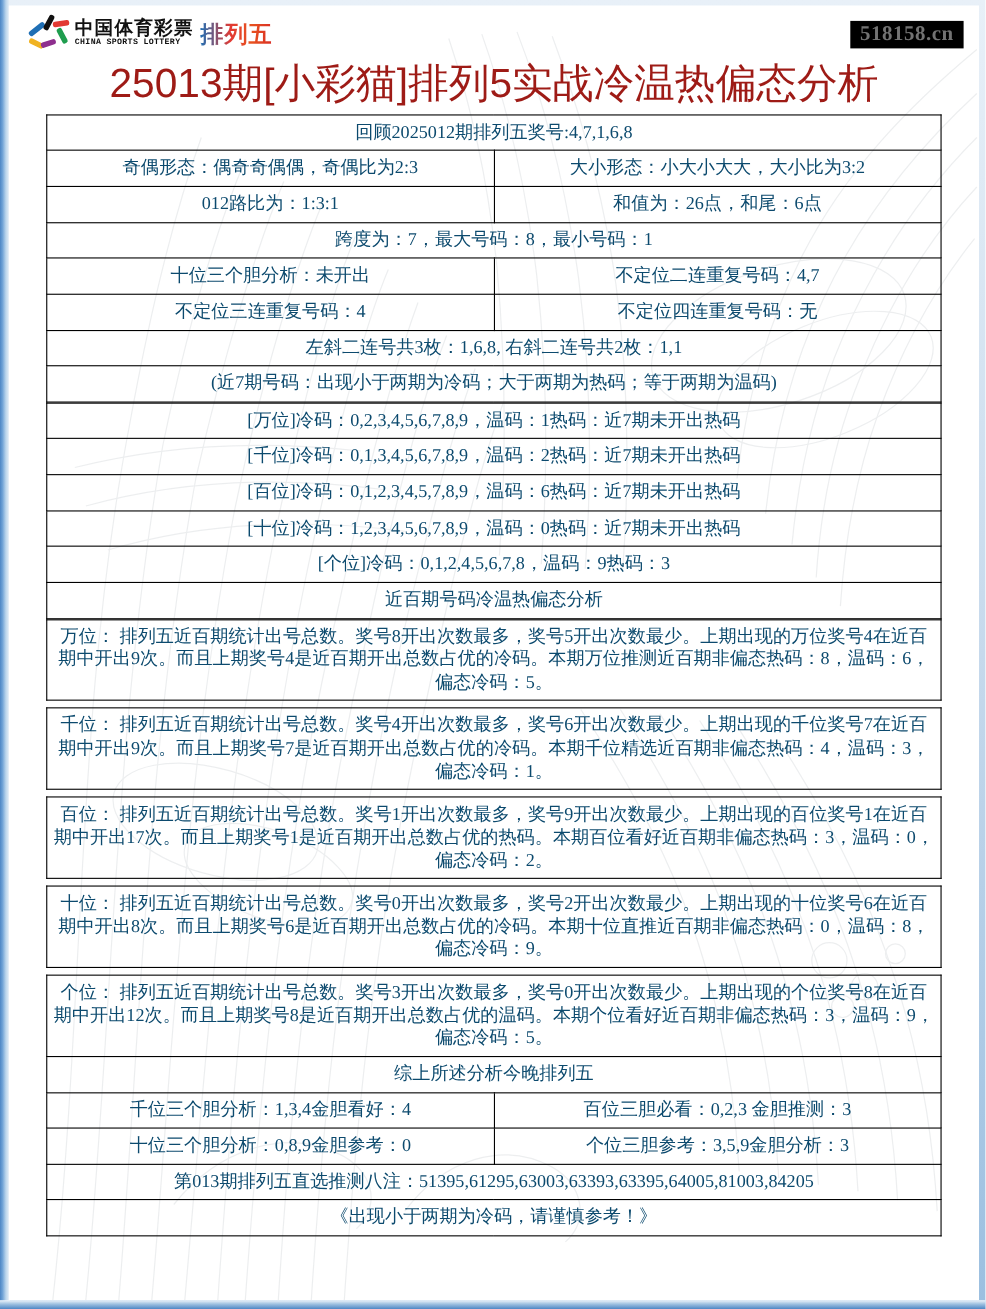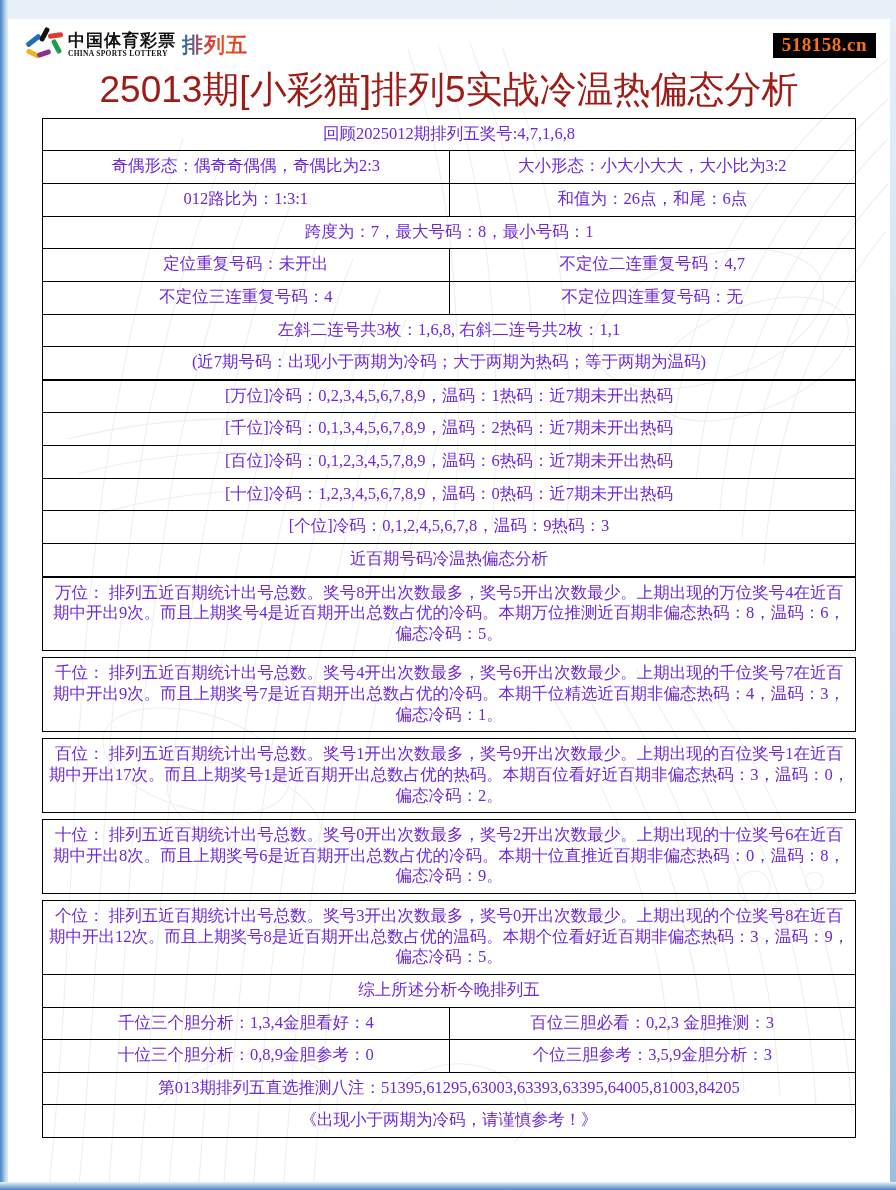--- a/index.html
+++ b/index.html
@@ -21,7 +21,7 @@
     height: 1190px;
     box-sizing: border-box;
     background: linear-gradient(180deg,#e8f0f8 0%, #c6d9ec 50%, #9bbfe0 100%);
-    padding: 19px 6px 8px 8px;
+    padding: 5px 6px 8px 8px;
   }
   #page::before {
     content: "";

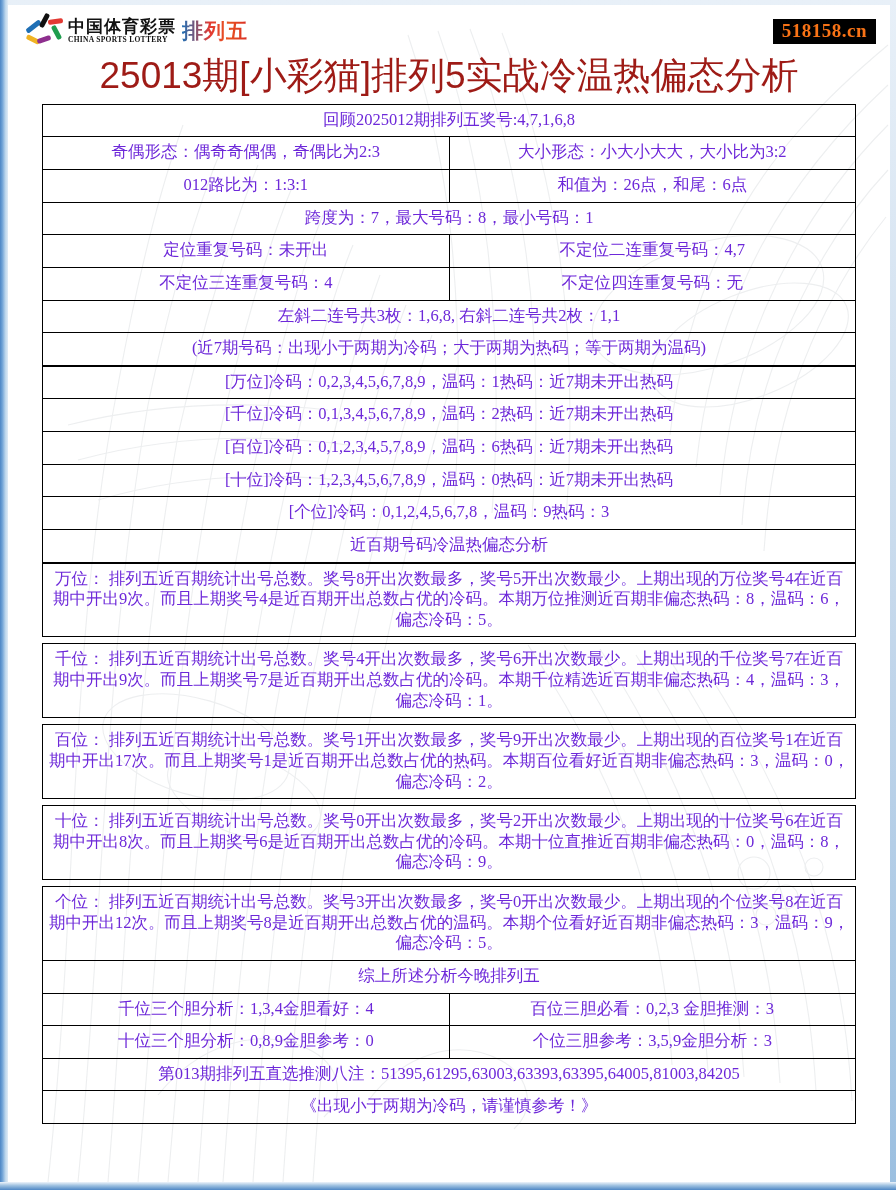--- a/index.html
+++ b/index.html
@@ -107,7 +107,7 @@
     letter-spacing: 1px;
   }
   .logo-cn-bot {
-    font-family: Liberation Serif, serif;
+    font-family: Liberation Mono, monospace;
     font-weight: bold;
     font-size: 7.5px;
     color: #111111;

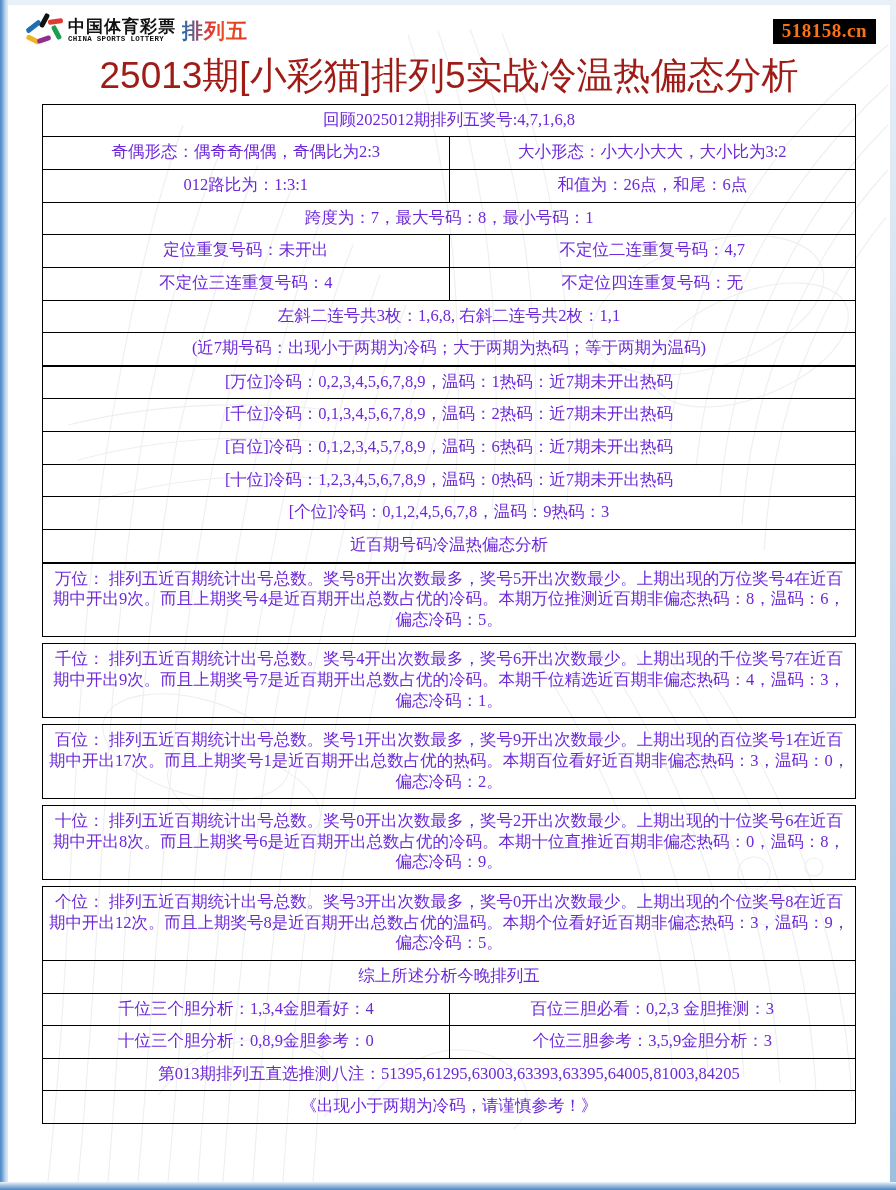--- a/index.html
+++ b/index.html
@@ -130,7 +130,7 @@
     right: 14px;
     top: 14px;
     background: #000000;
-    color: #f97316;
+    color: #737373;
     font-family: "Liberation Serif", serif;
     font-weight: bold;
     font-size: 19px;

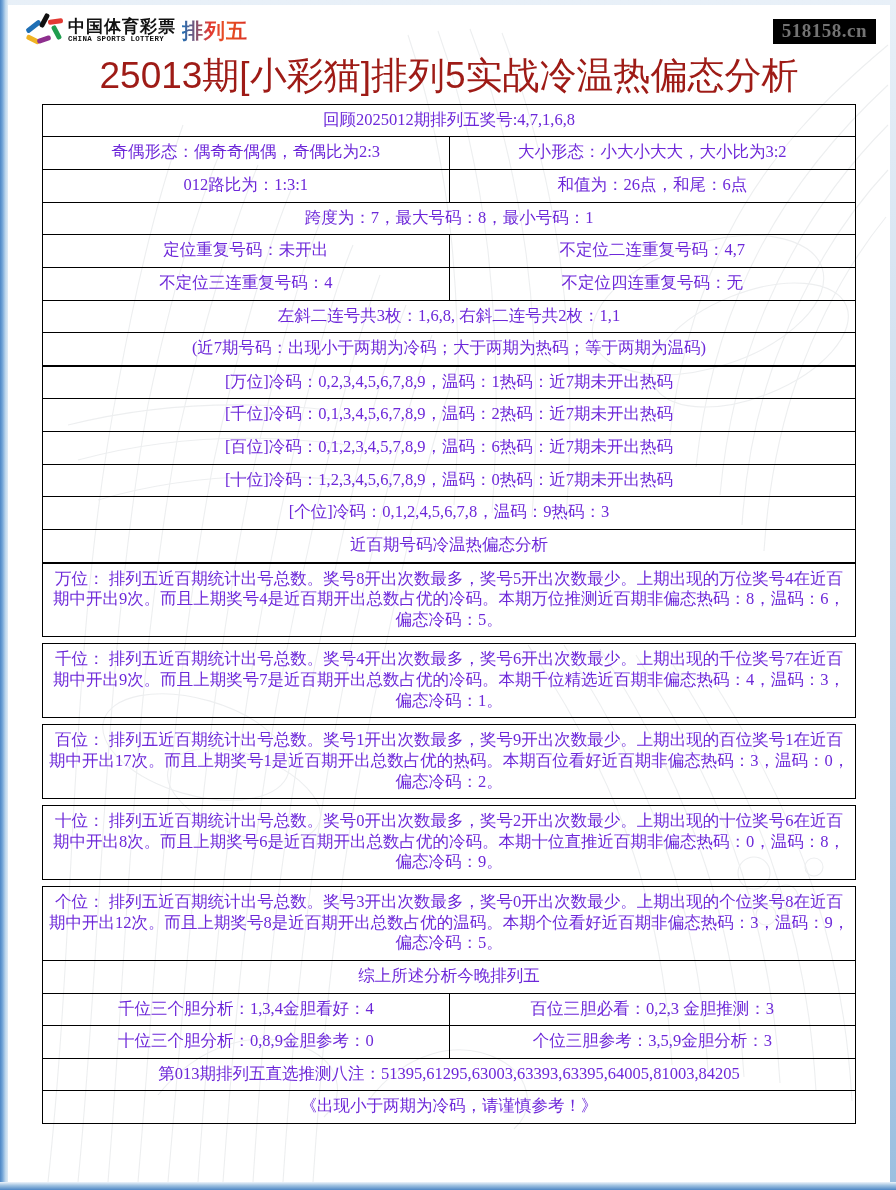--- a/index.html
+++ b/index.html
@@ -162,7 +162,7 @@
   table.grid td {
     border: 1px solid #000000;
     font-size: 16.5px;
-    color: #6d28d9;
+    color: #0c4a6e;
     text-align: center;
     padding: 5px 4px 6px 4px;
     line-height: 1.25;

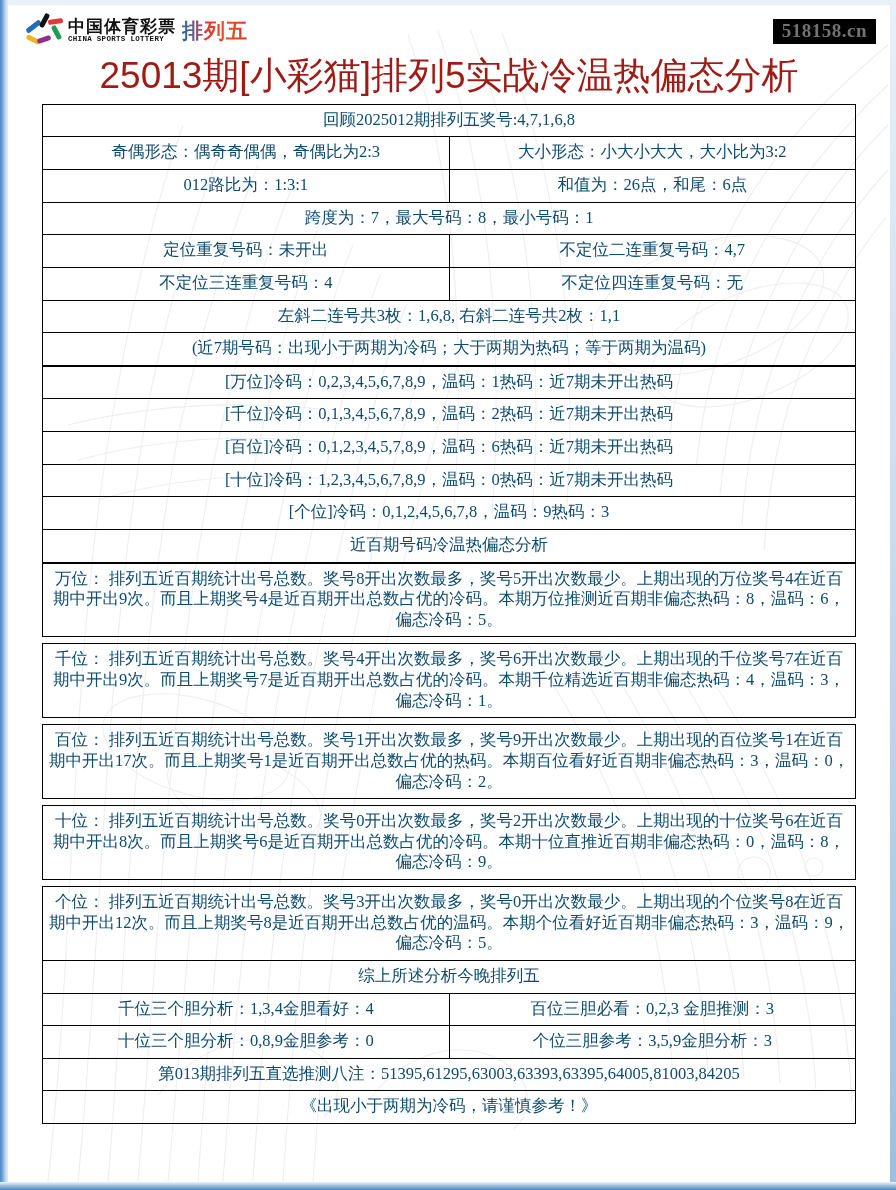--- a/index.html
+++ b/index.html
@@ -278,7 +278,7 @@
             <td colspan="2">跨度为：7，最大号码：8，最小号码：1</td>
           </tr>
           <tr>
-            <td>定位重复号码：未开出</td>
+            <td>十位三个胆分析：未开出</td>
             <td>不定位二连重复号码：4,7</td>
           </tr>
           <tr>

